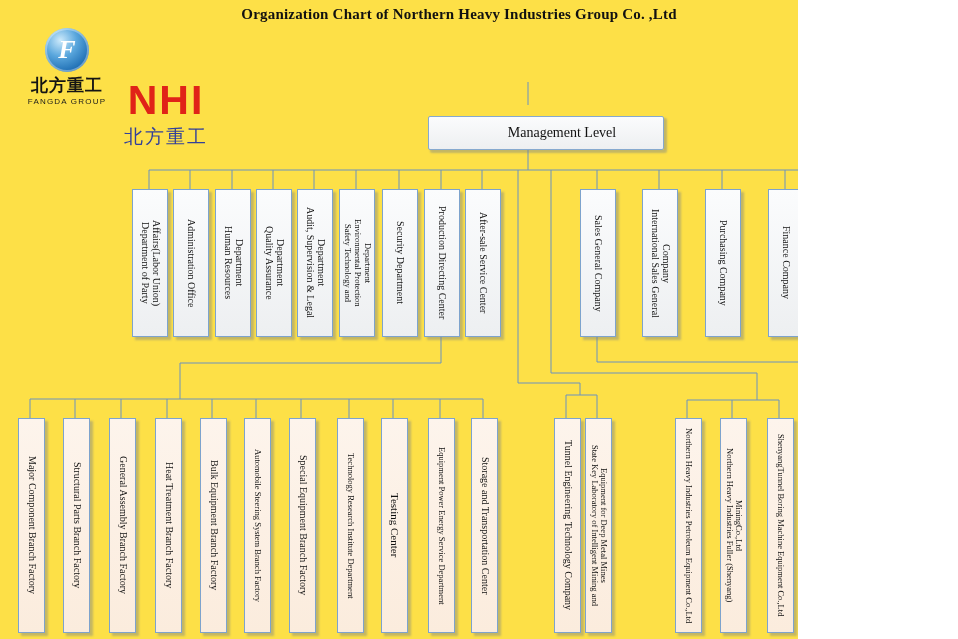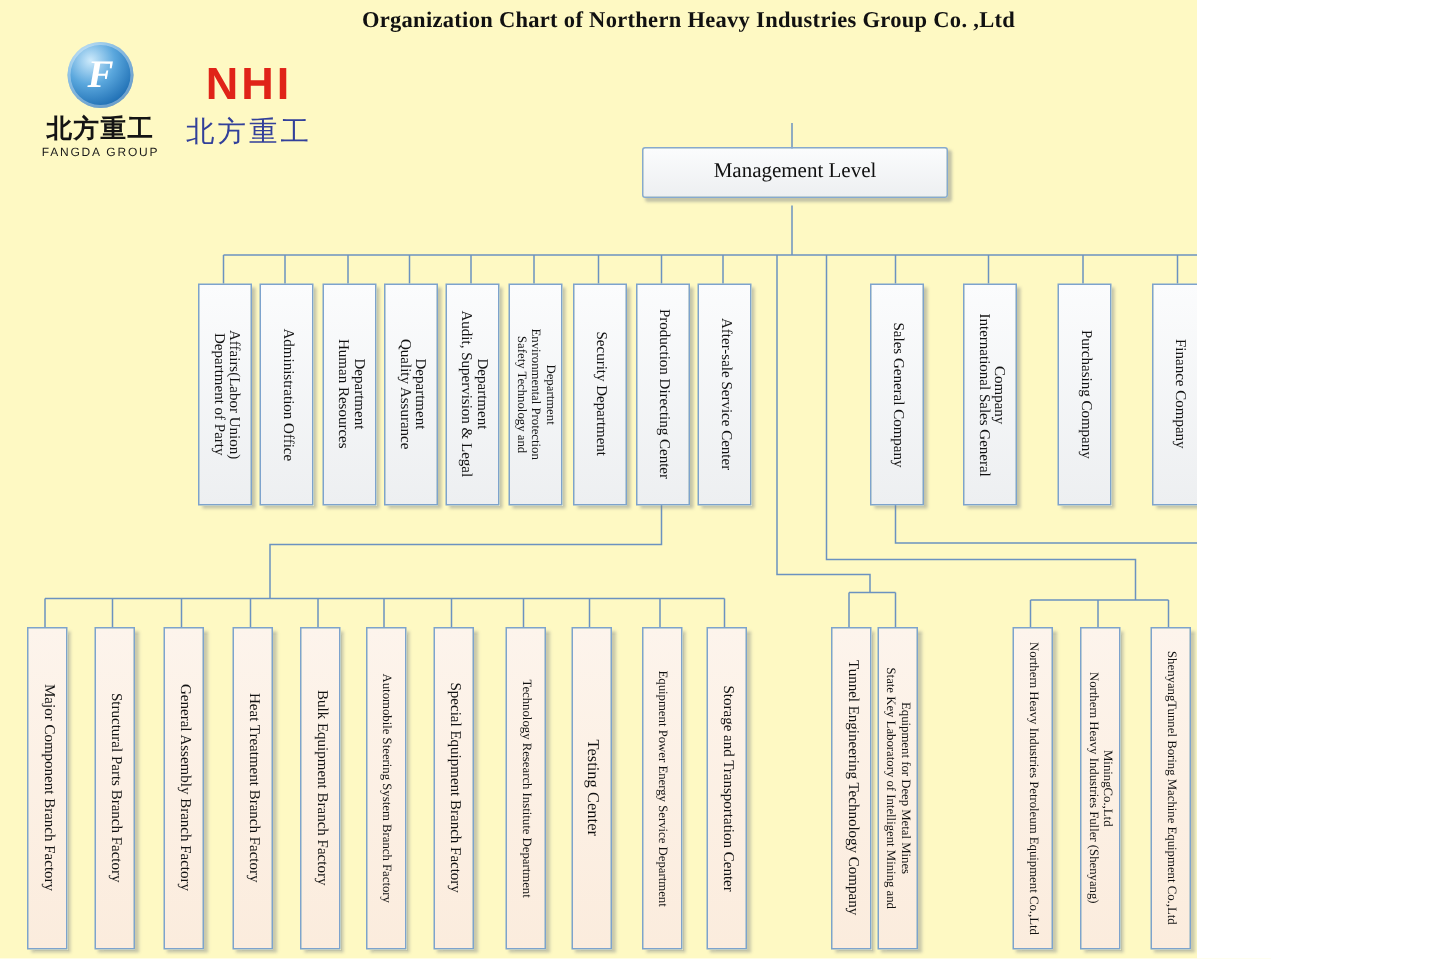--- a/index.html
+++ b/index.html
@@ -4,7 +4,7 @@
 <style>
   html,body{margin:0;padding:0;background:#ffffff;}
   #stage{
-    position:relative;width:798px;height:639px;background:#fef9c3;overflow:hidden;
+    position:relative;width:798px;height:639px;background:#fde047;overflow:hidden;
     font-family:"Liberation Serif","DejaVu Serif",serif;color:#111;
   }
   .title{

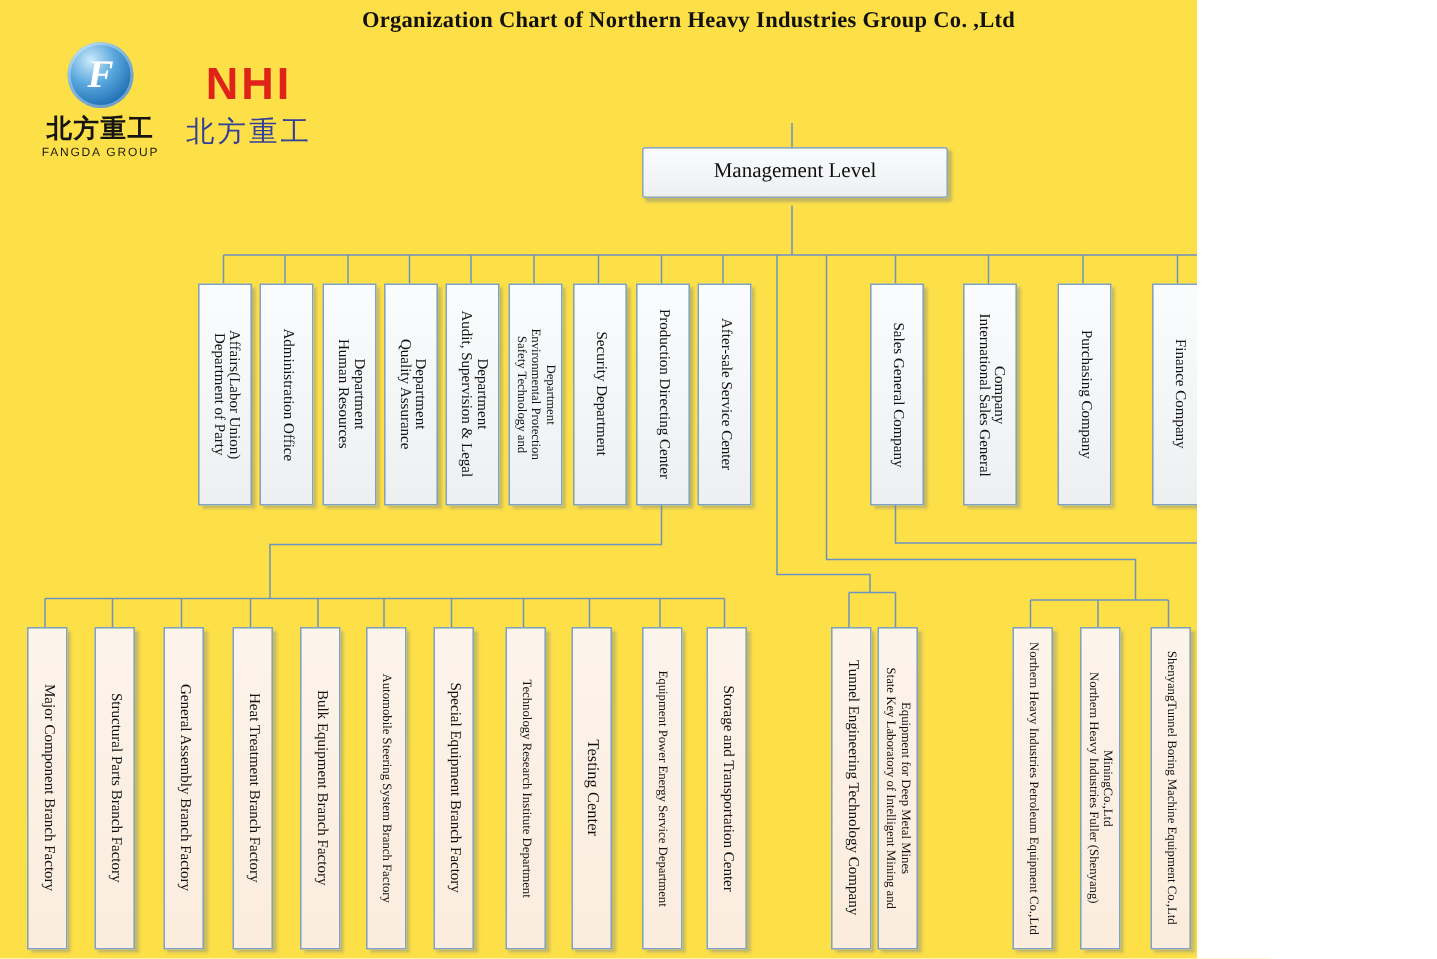--- a/index.html
+++ b/index.html
@@ -24,7 +24,7 @@
   .fangda-cn{font-weight:bold;font-size:17px;letter-spacing:1px;color:#141414;margin-top:2px;white-space:nowrap;}
   .fangda-en{font-size:8px;letter-spacing:1.2px;color:#1a1a1a;white-space:nowrap;}
   .nhi{padding-top:14px;text-align:center;}
-  .nhi-acronym{font-weight:bold;font-size:30px;line-height:1;letter-spacing:2px;}
+  .nhi-acronym{font-weight:bold;font-size:41px;line-height:1;letter-spacing:2px;margin-top:38px;}
   .nhi-cn{font-weight:normal;font-size:19px;letter-spacing:2px;margin-top:3px;white-space:nowrap;}
   
   svg.wires{position:absolute;left:0;top:0;pointer-events:none;}

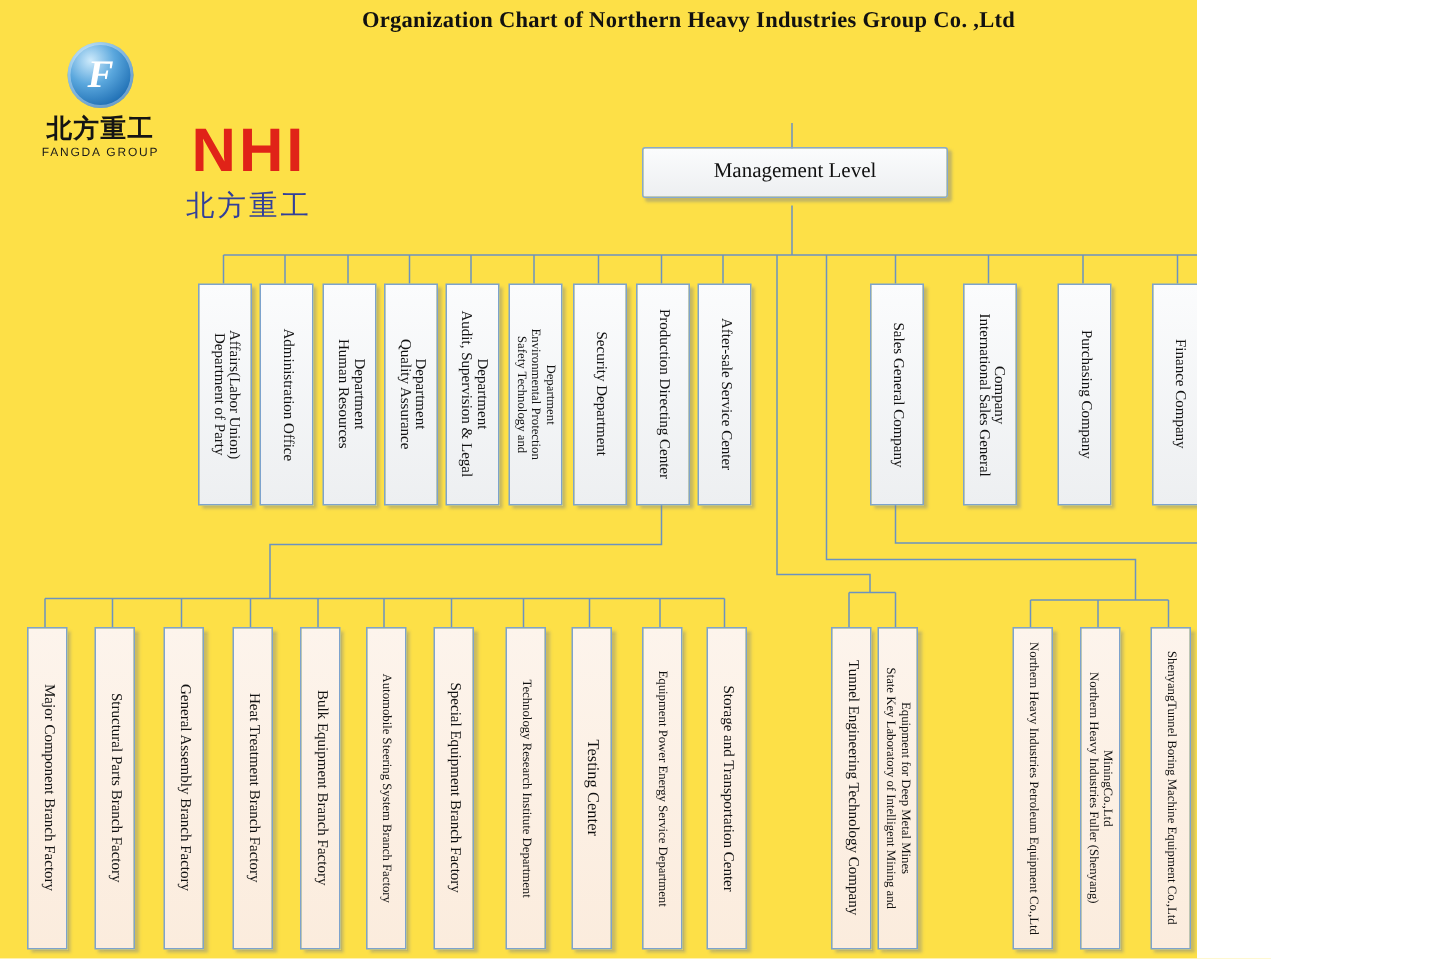--- a/index.html
+++ b/index.html
@@ -87,7 +87,7 @@
     </g>
   </svg>
 
-  <div class="hbox" style="left:428px;top:98px;width:202px;height:32px;">
+  <div class="hbox" style="left:428px;top:116px;width:202px;height:32px;padding-left:32px;">
     <span>Management Level</span>
   </div>
 

